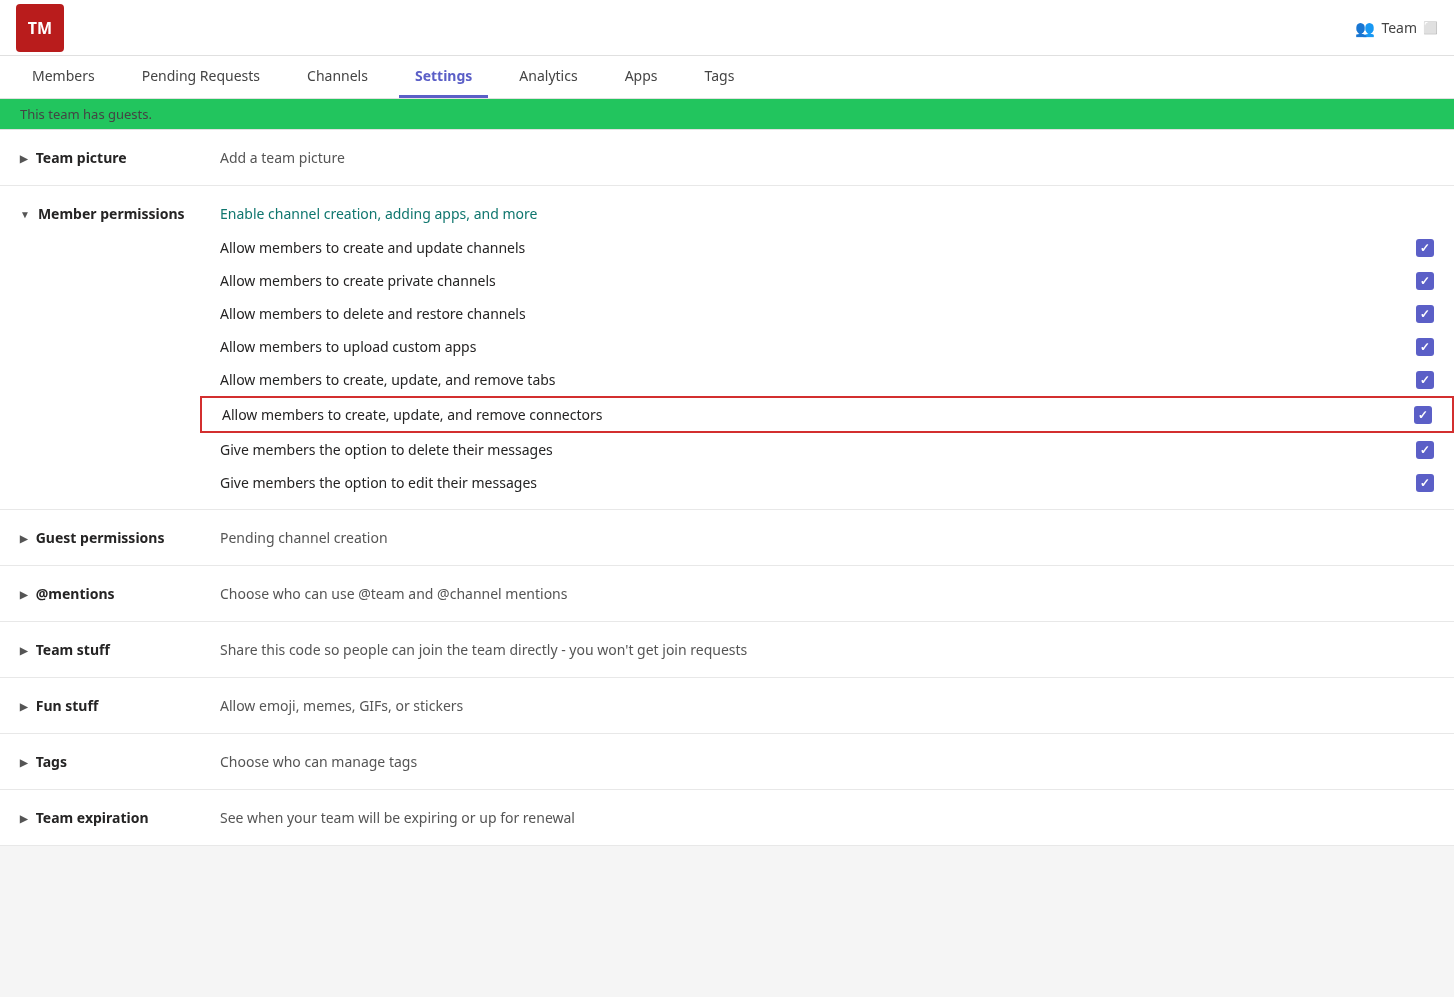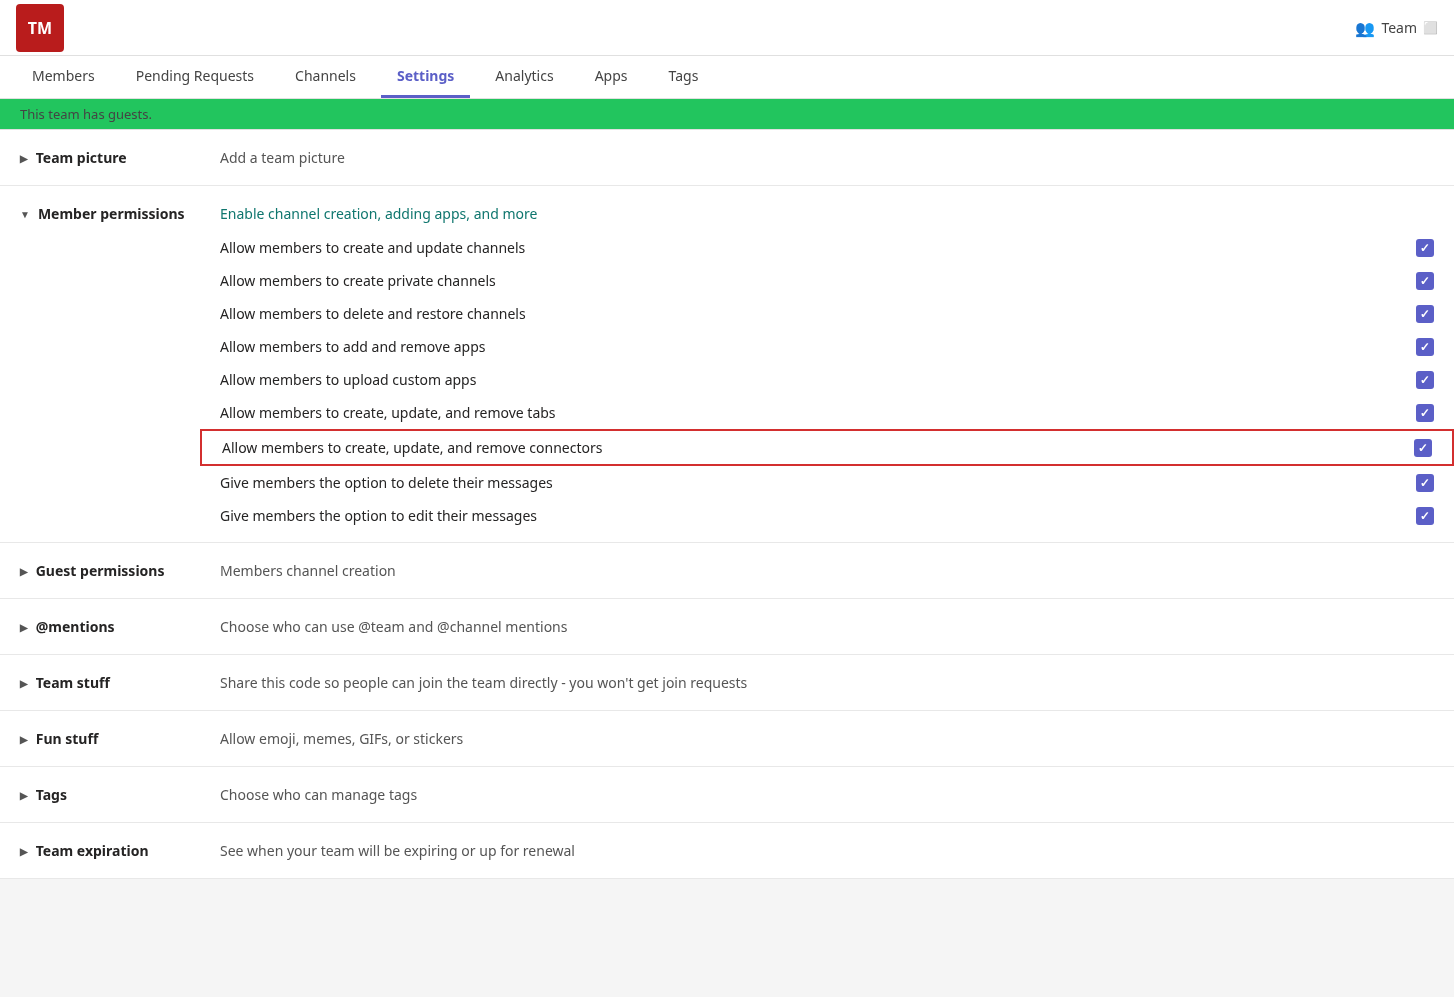--- a/index.html
+++ b/index.html
@@ -51,7 +51,7 @@
       align-items: center;
       padding: 0 16px;
       border-bottom: 1px solid #e0e0e0;
-      gap: 9px;
+      gap: 15px;
     }
     .nav-tab {
       padding: 10px 16px;

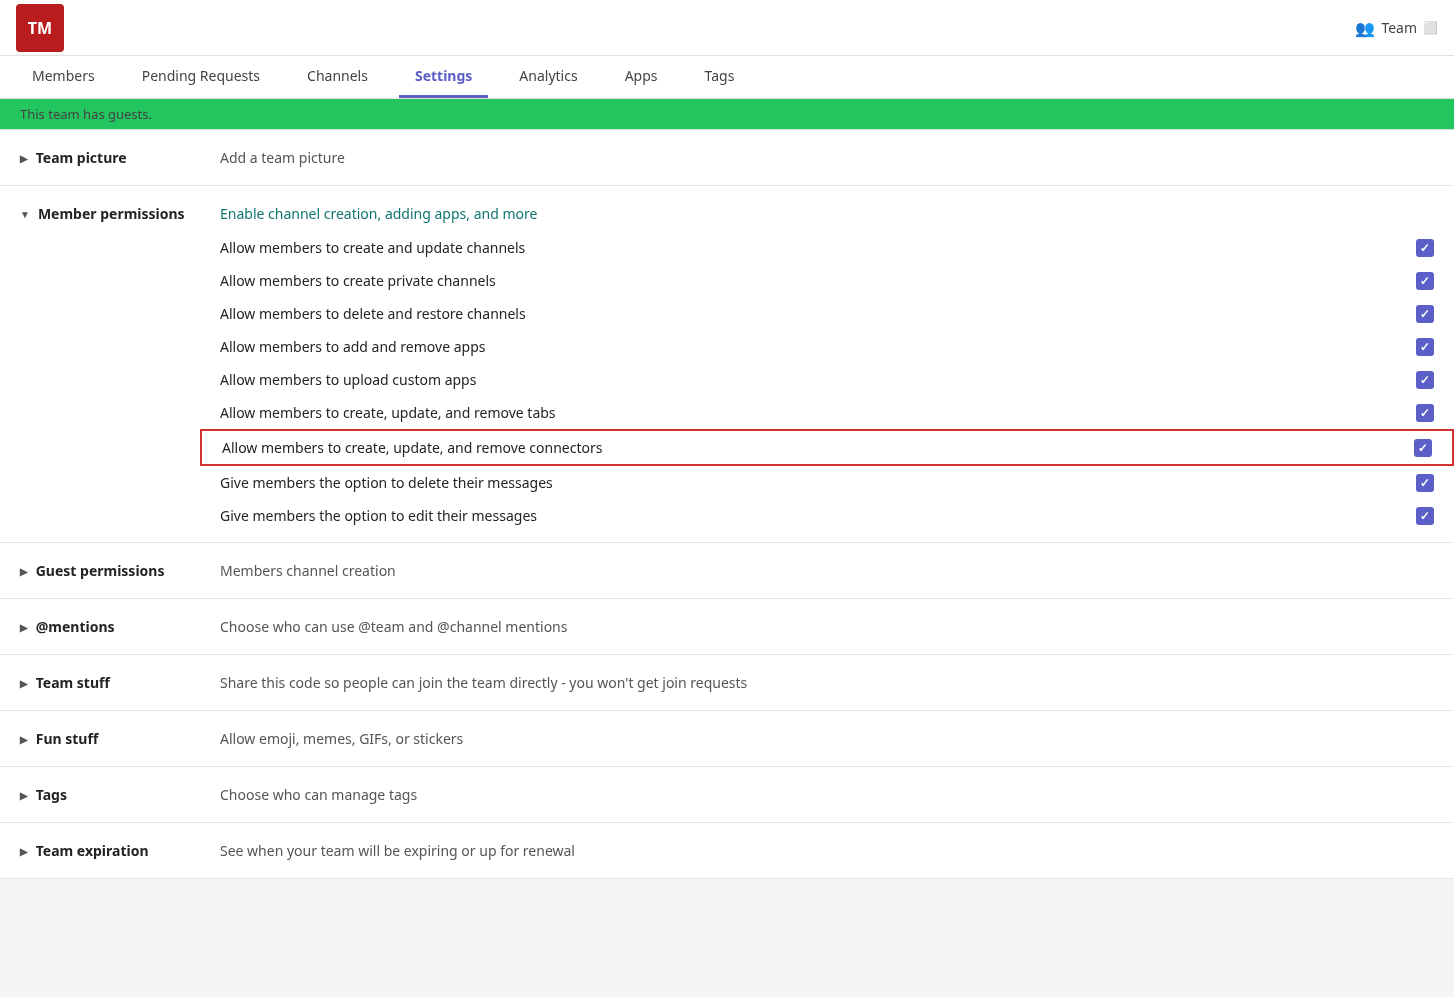--- a/index.html
+++ b/index.html
@@ -231,12 +231,6 @@
         </div>
       </div>
 
-      <div class="perm-row">
-        <span class="permission-label">Allow members to add and remove apps</span>
-        <div class="checkbox-wrapper">
-          <div class="checkbox-checked"></div>
-        </div>
-      </div>
 
       <div class="perm-row">
         <span class="permission-label">Allow members to upload custom apps</span>

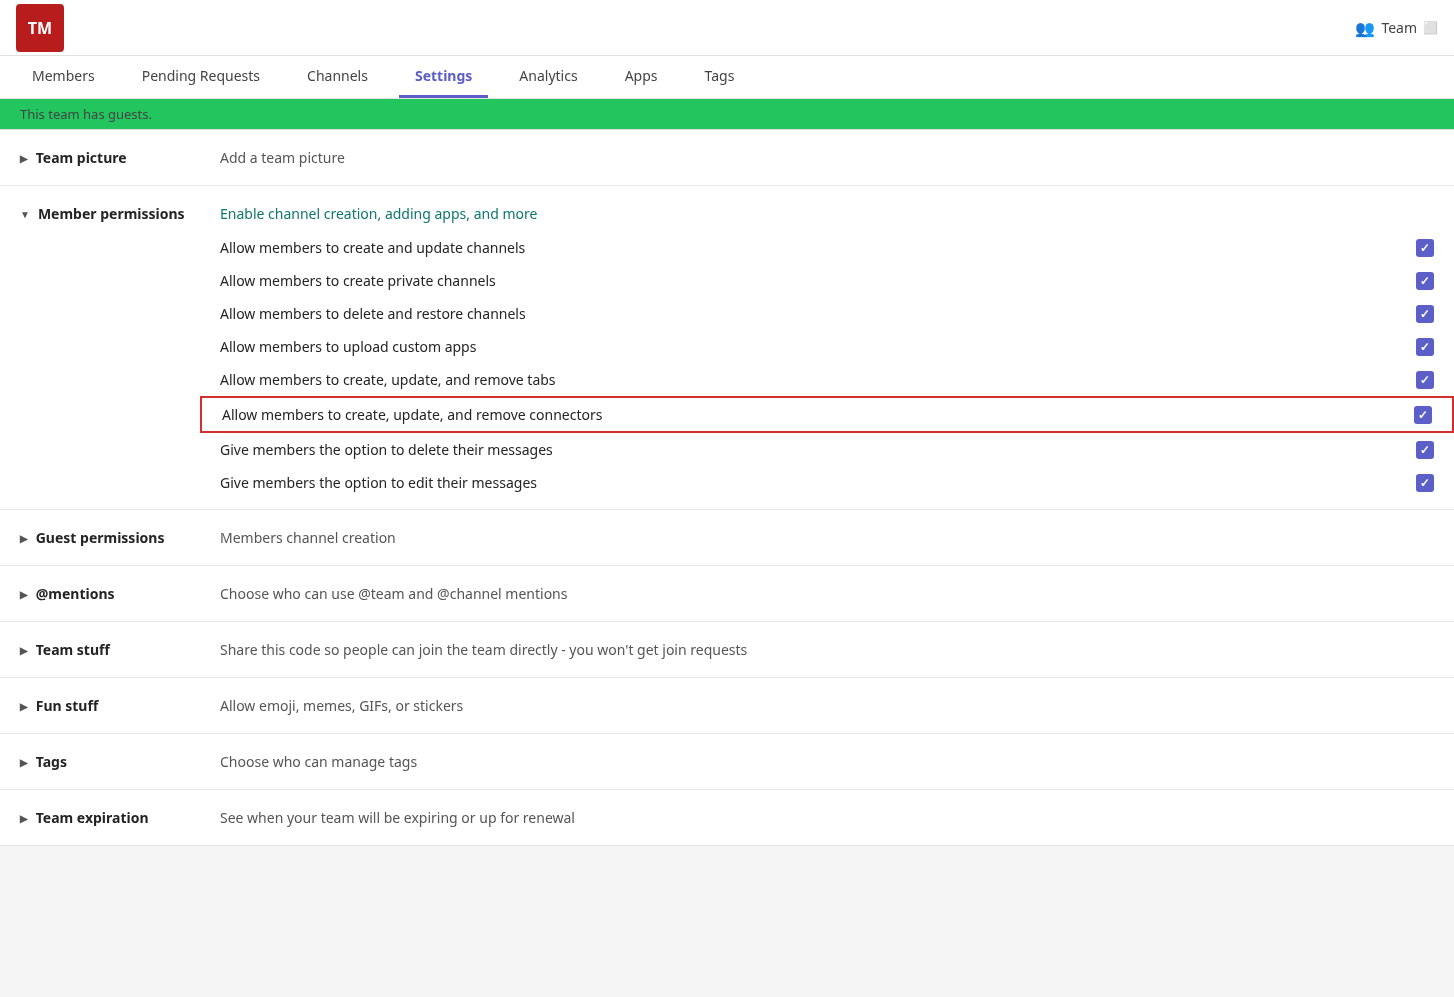--- a/index.html
+++ b/index.html
@@ -275,7 +275,7 @@
       <span class="arrow">▶</span>
       <span>Guest permissions</span>
     </div>
-    <div class="section-desc">Members channel creation</div>
+    <div class="section-desc">Pending channel creation</div>
   </div>
 
   <div class="section-row">

